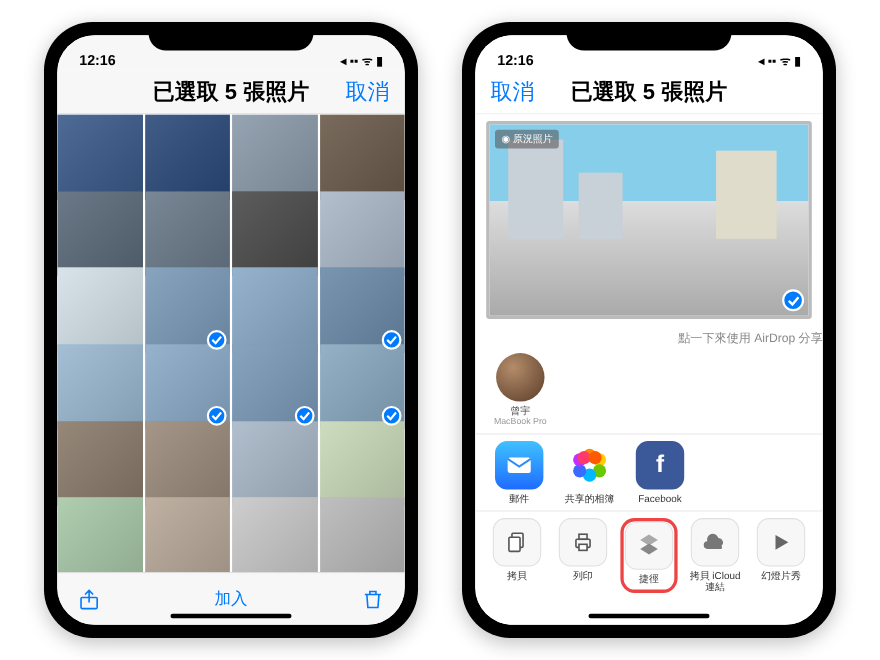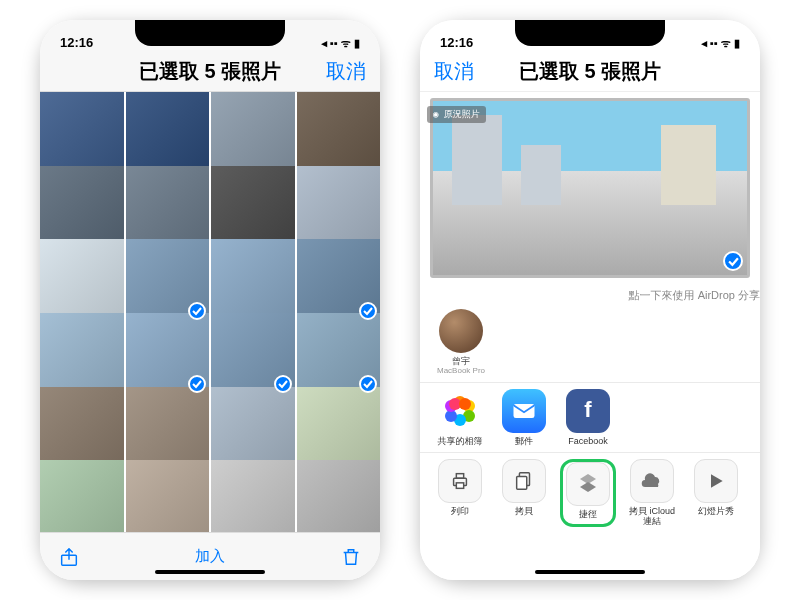--- a/index.html
+++ b/index.html
@@ -18,6 +18,7 @@
       height: 560px;
       background: #000;
       border-radius: 44px;
+      padding: 12px;
       position: relative;
       box-shadow: 0 4px 18px rgba(0,0,0,.25);
     }

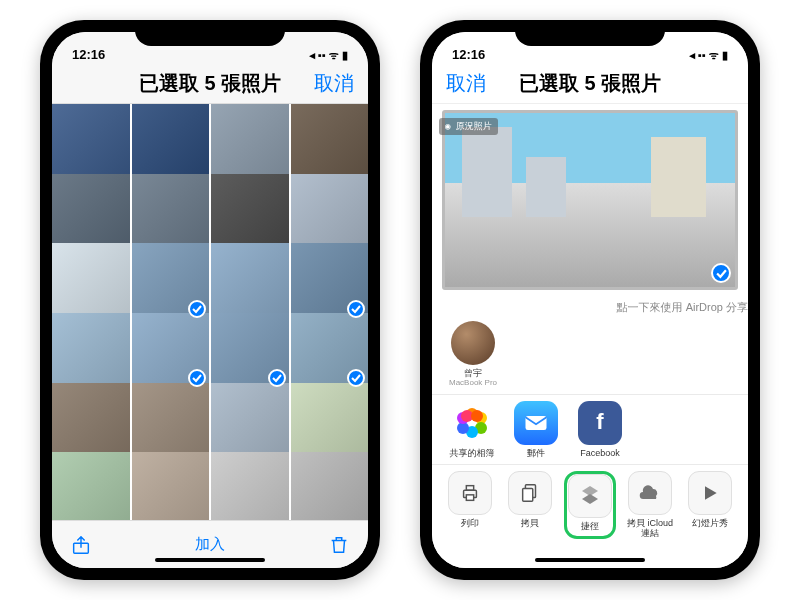--- a/index.html
+++ b/index.html
@@ -152,13 +152,12 @@
     .live-badge {
       position: absolute;
       top: 14px;
-      left: 7px;
+      left: 18px;
       background: rgba(80,80,80,.55);
       color: #fff;
       font-size: 9px;
       padding: 2px 6px;
       border-radius: 3px;
-      font-family: Liberation Mono, monospace;
     }
     .sel-check {
       position: absolute;

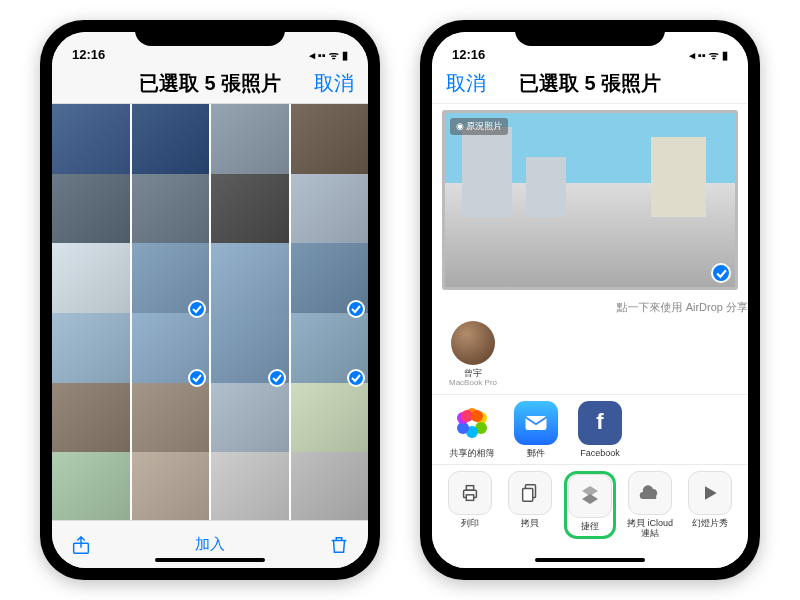--- a/index.html
+++ b/index.html
@@ -377,6 +377,15 @@
       </div>
       <div class="app-row">
         <div class="app-item">
+          <div class="app-icon ic-mail">
+              <svg width="28" height="28" viewBox="0 0 24 24">
+                <rect x="3" y="6" width="18" height="12" rx="2" fill="#fff"></rect>
+                <path d="M3 7l9 6 9-6" stroke="#2a8aff" stroke-width="1.5" fill="none"></path>
+              </svg>
+            </div>
+          <span>郵件</span>
+        </div>
+        <div class="app-item">
           <div class="app-icon ic-photos">
             <div class="flower">
               <span style="background:#ff8a00;top:0;left:9px"></span>
@@ -392,15 +401,6 @@
           <span>共享的相簿</span>
         </div>
         <div class="app-item">
-          <div class="app-icon ic-mail">
-              <svg width="28" height="28" viewBox="0 0 24 24">
-                <rect x="3" y="6" width="18" height="12" rx="2" fill="#fff"></rect>
-                <path d="M3 7l9 6 9-6" stroke="#2a8aff" stroke-width="1.5" fill="none"></path>
-              </svg>
-            </div>
-          <span>郵件</span>
-        </div>
-        <div class="app-item">
           <div class="app-icon ic-fb">f</div>
           <span>Facebook</span>
         </div>

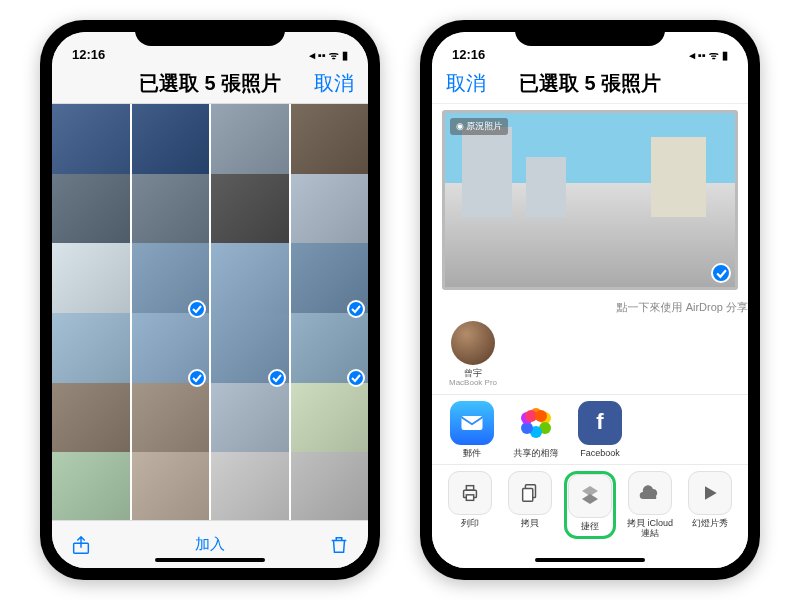--- a/index.html
+++ b/index.html
@@ -409,21 +409,21 @@
         <div class="act-item">
           <div class="act-icon">
               <svg width="22" height="22" viewBox="0 0 24 24" fill="none" stroke="#555" stroke-width="1.6">
+                <rect x="7" y="3" width="11" height="14" rx="1"></rect>
+                <rect x="4" y="7" width="11" height="14" rx="1" fill="#fff"></rect>
+              </svg>
+            </div>
+          <span>拷貝</span>
+        </div>
+        <div class="act-item">
+          <div class="act-icon">
+              <svg width="22" height="22" viewBox="0 0 24 24" fill="none" stroke="#555" stroke-width="1.6">
                 <rect x="5" y="9" width="14" height="8" rx="1"></rect>
                 <rect x="8" y="4" width="8" height="5"></rect>
                 <rect x="8" y="14" width="8" height="6" fill="#fff"></rect>
               </svg>
             </div>
           <span>列印</span>
-        </div>
-        <div class="act-item">
-          <div class="act-icon">
-              <svg width="22" height="22" viewBox="0 0 24 24" fill="none" stroke="#555" stroke-width="1.6">
-                <rect x="7" y="3" width="11" height="14" rx="1"></rect>
-                <rect x="4" y="7" width="11" height="14" rx="1" fill="#fff"></rect>
-              </svg>
-            </div>
-          <span>拷貝</span>
         </div>
         <div class="act-item highlight">
           <div class="act-icon">

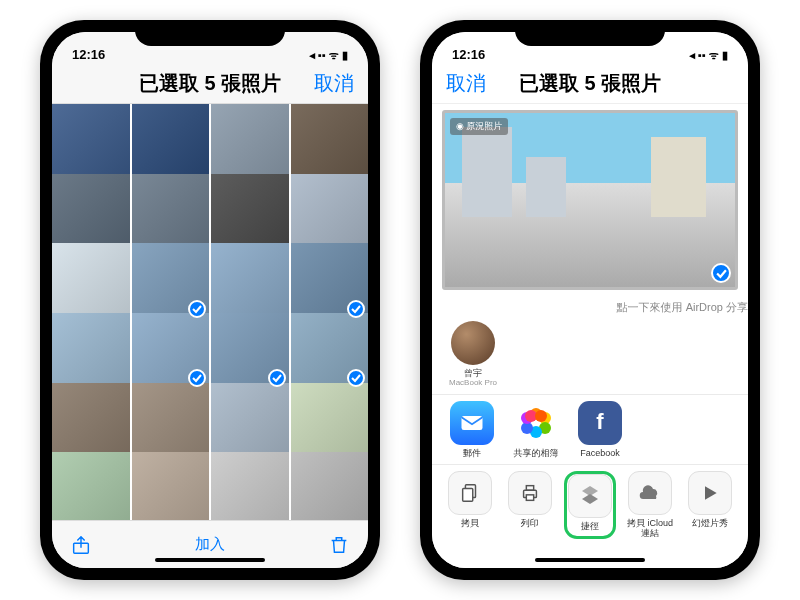--- a/index.html
+++ b/index.html
@@ -241,7 +241,7 @@
       justify-content: center;
     }
     .highlight {
-      border: 3px solid #22c55e;
+      border: 3px solid #ef4444;
       border-radius: 13px;
     }
     .ic-msg { background: linear-gradient(#5ff06a,#0ac217); }

